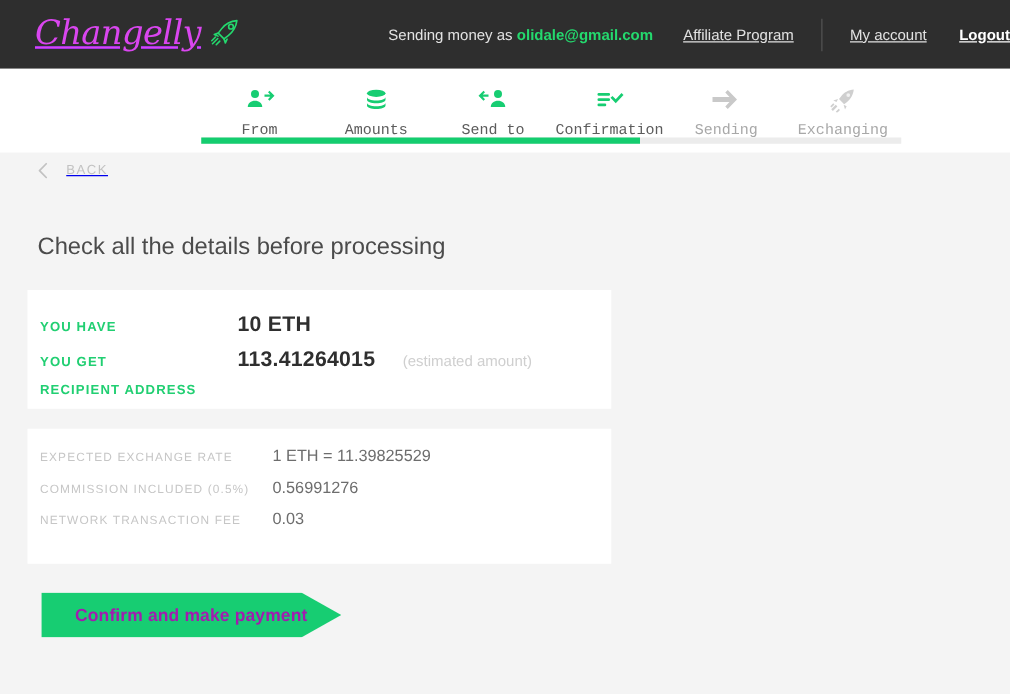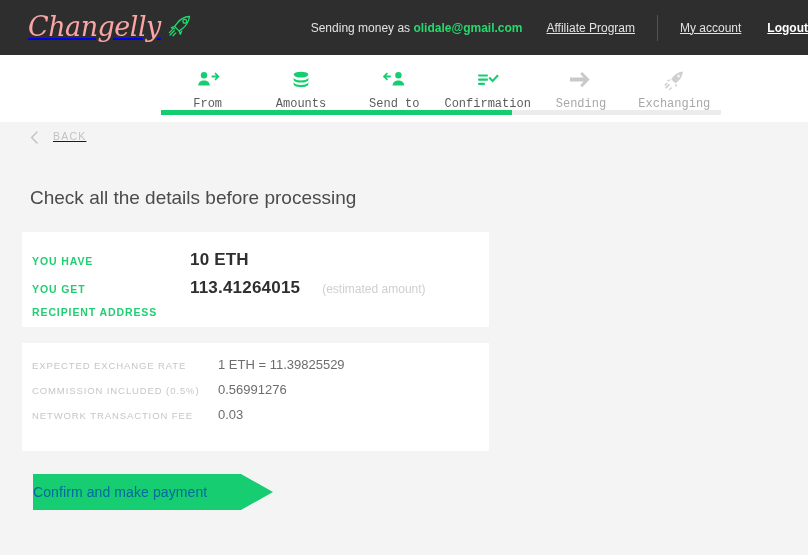--- a/index.html
+++ b/index.html
@@ -24,9 +24,10 @@
     font-family: "DejaVu Serif", serif;
     font-style: italic;
     font-size: 27px;
-    color: #fca5a5;
+    color: #d946ef;
     letter-spacing: -0.5px;
     line-height: 38px;
+    text-decoration: underline;
   }
   .logo-rocket { margin-top: 2px; }
 

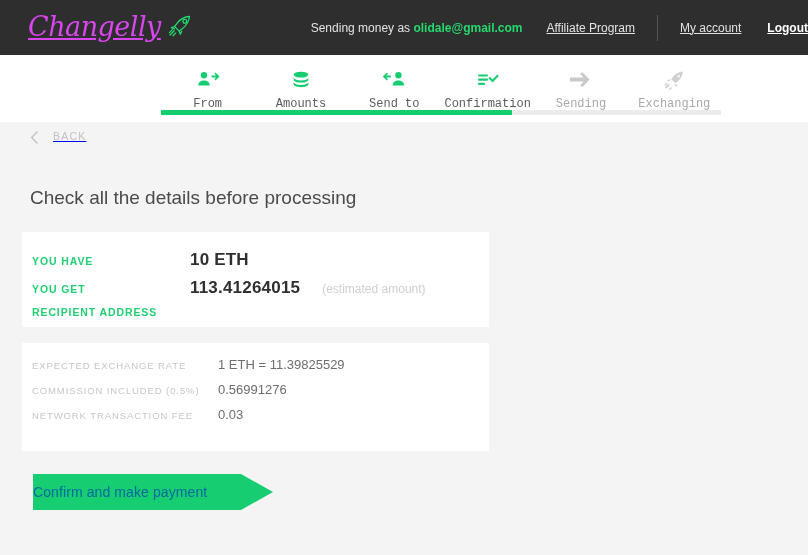--- a/index.html
+++ b/index.html
@@ -142,7 +142,8 @@
   }
   .confirm-text {
     position: relative;
-    color: #0369a1; font-size: 14px; font-weight: normal;
+    padding-left: 27px;
+    color: #a21caf; font-size: 14px; font-weight: bold;
     letter-spacing: 0.1px;
   }
 </style>

